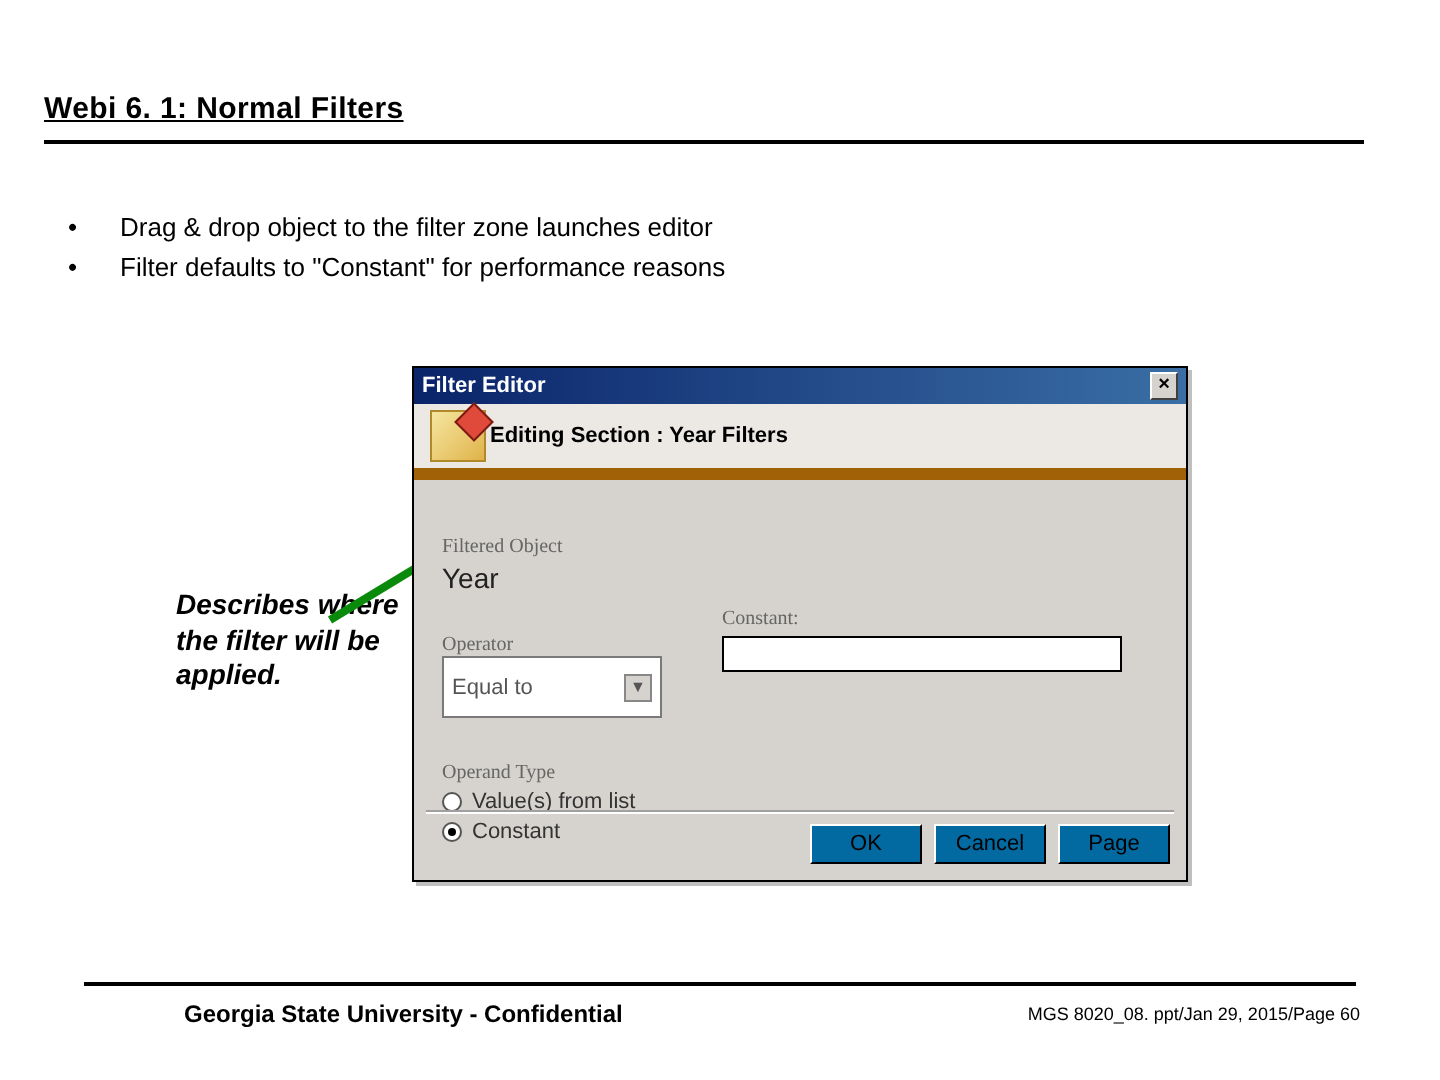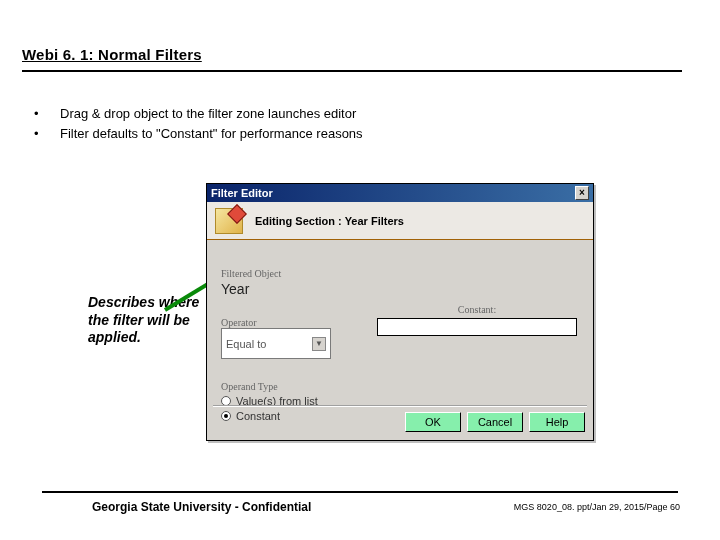--- a/index.html
+++ b/index.html
@@ -80,11 +80,11 @@
   .header-band {
     height: 38px;
     background: #ece9e4;
-    border-bottom: 1px solid #a16207;
+    border-bottom: 6px solid #a16207;
     display: flex;
     align-items: center;
     padding: 0 8px;
-    gap: 12px;
+    gap: 2px;
   }
   .hdr-icon {
     width: 28px; height: 26px;

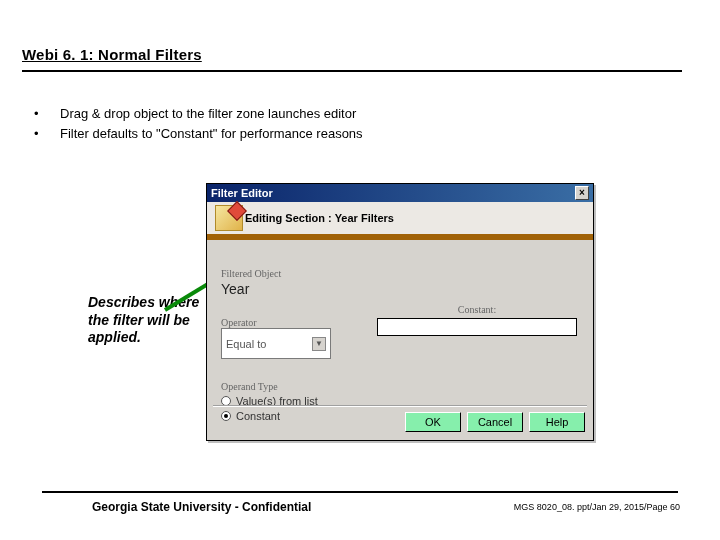--- a/index.html
+++ b/index.html
@@ -115,7 +115,7 @@
   }
   .combo .arrow { width:14px;height:14px;background:#d6d3ce;border:1px solid #888; text-align:center;line-height:12px;font-size:8px;}
   .constant-block {
-    position:absolute; left: 170px; top: 44px; width: 200px; text-align: center;
+    position:absolute; left: 154px; top: 44px; width: 200px;
   }
   .constant-block .lbl { margin-bottom:3px; }
   .tfield {

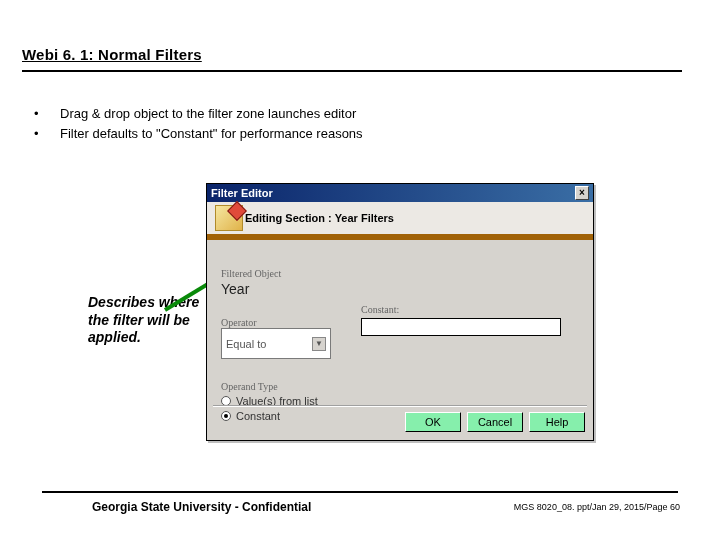--- a/index.html
+++ b/index.html
@@ -131,7 +131,7 @@
     position:absolute; right:8px; bottom:8px; display:flex; gap:6px;
   }
   .btn {
-    min-width:56px; height:20px; background:#86efac;
+    min-width:56px; height:20px; background:#0369a1;
     border:1px solid #000; border-top-color:#fff; border-left-color:#fff;
     font-size:11px; text-align:center; line-height:18px;
   }

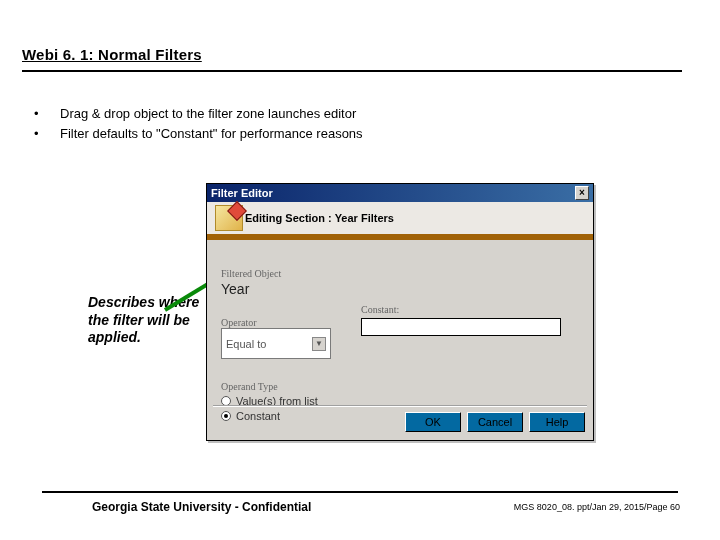--- a/index.html
+++ b/index.html
@@ -222,7 +222,7 @@
   <div class="btn-row">
     <div class="btn">OK</div>
     <div class="btn">Cancel</div>
-    <div class="btn">Help</div>
+    <div class="btn">Page</div>
   </div>
 </div>
 

